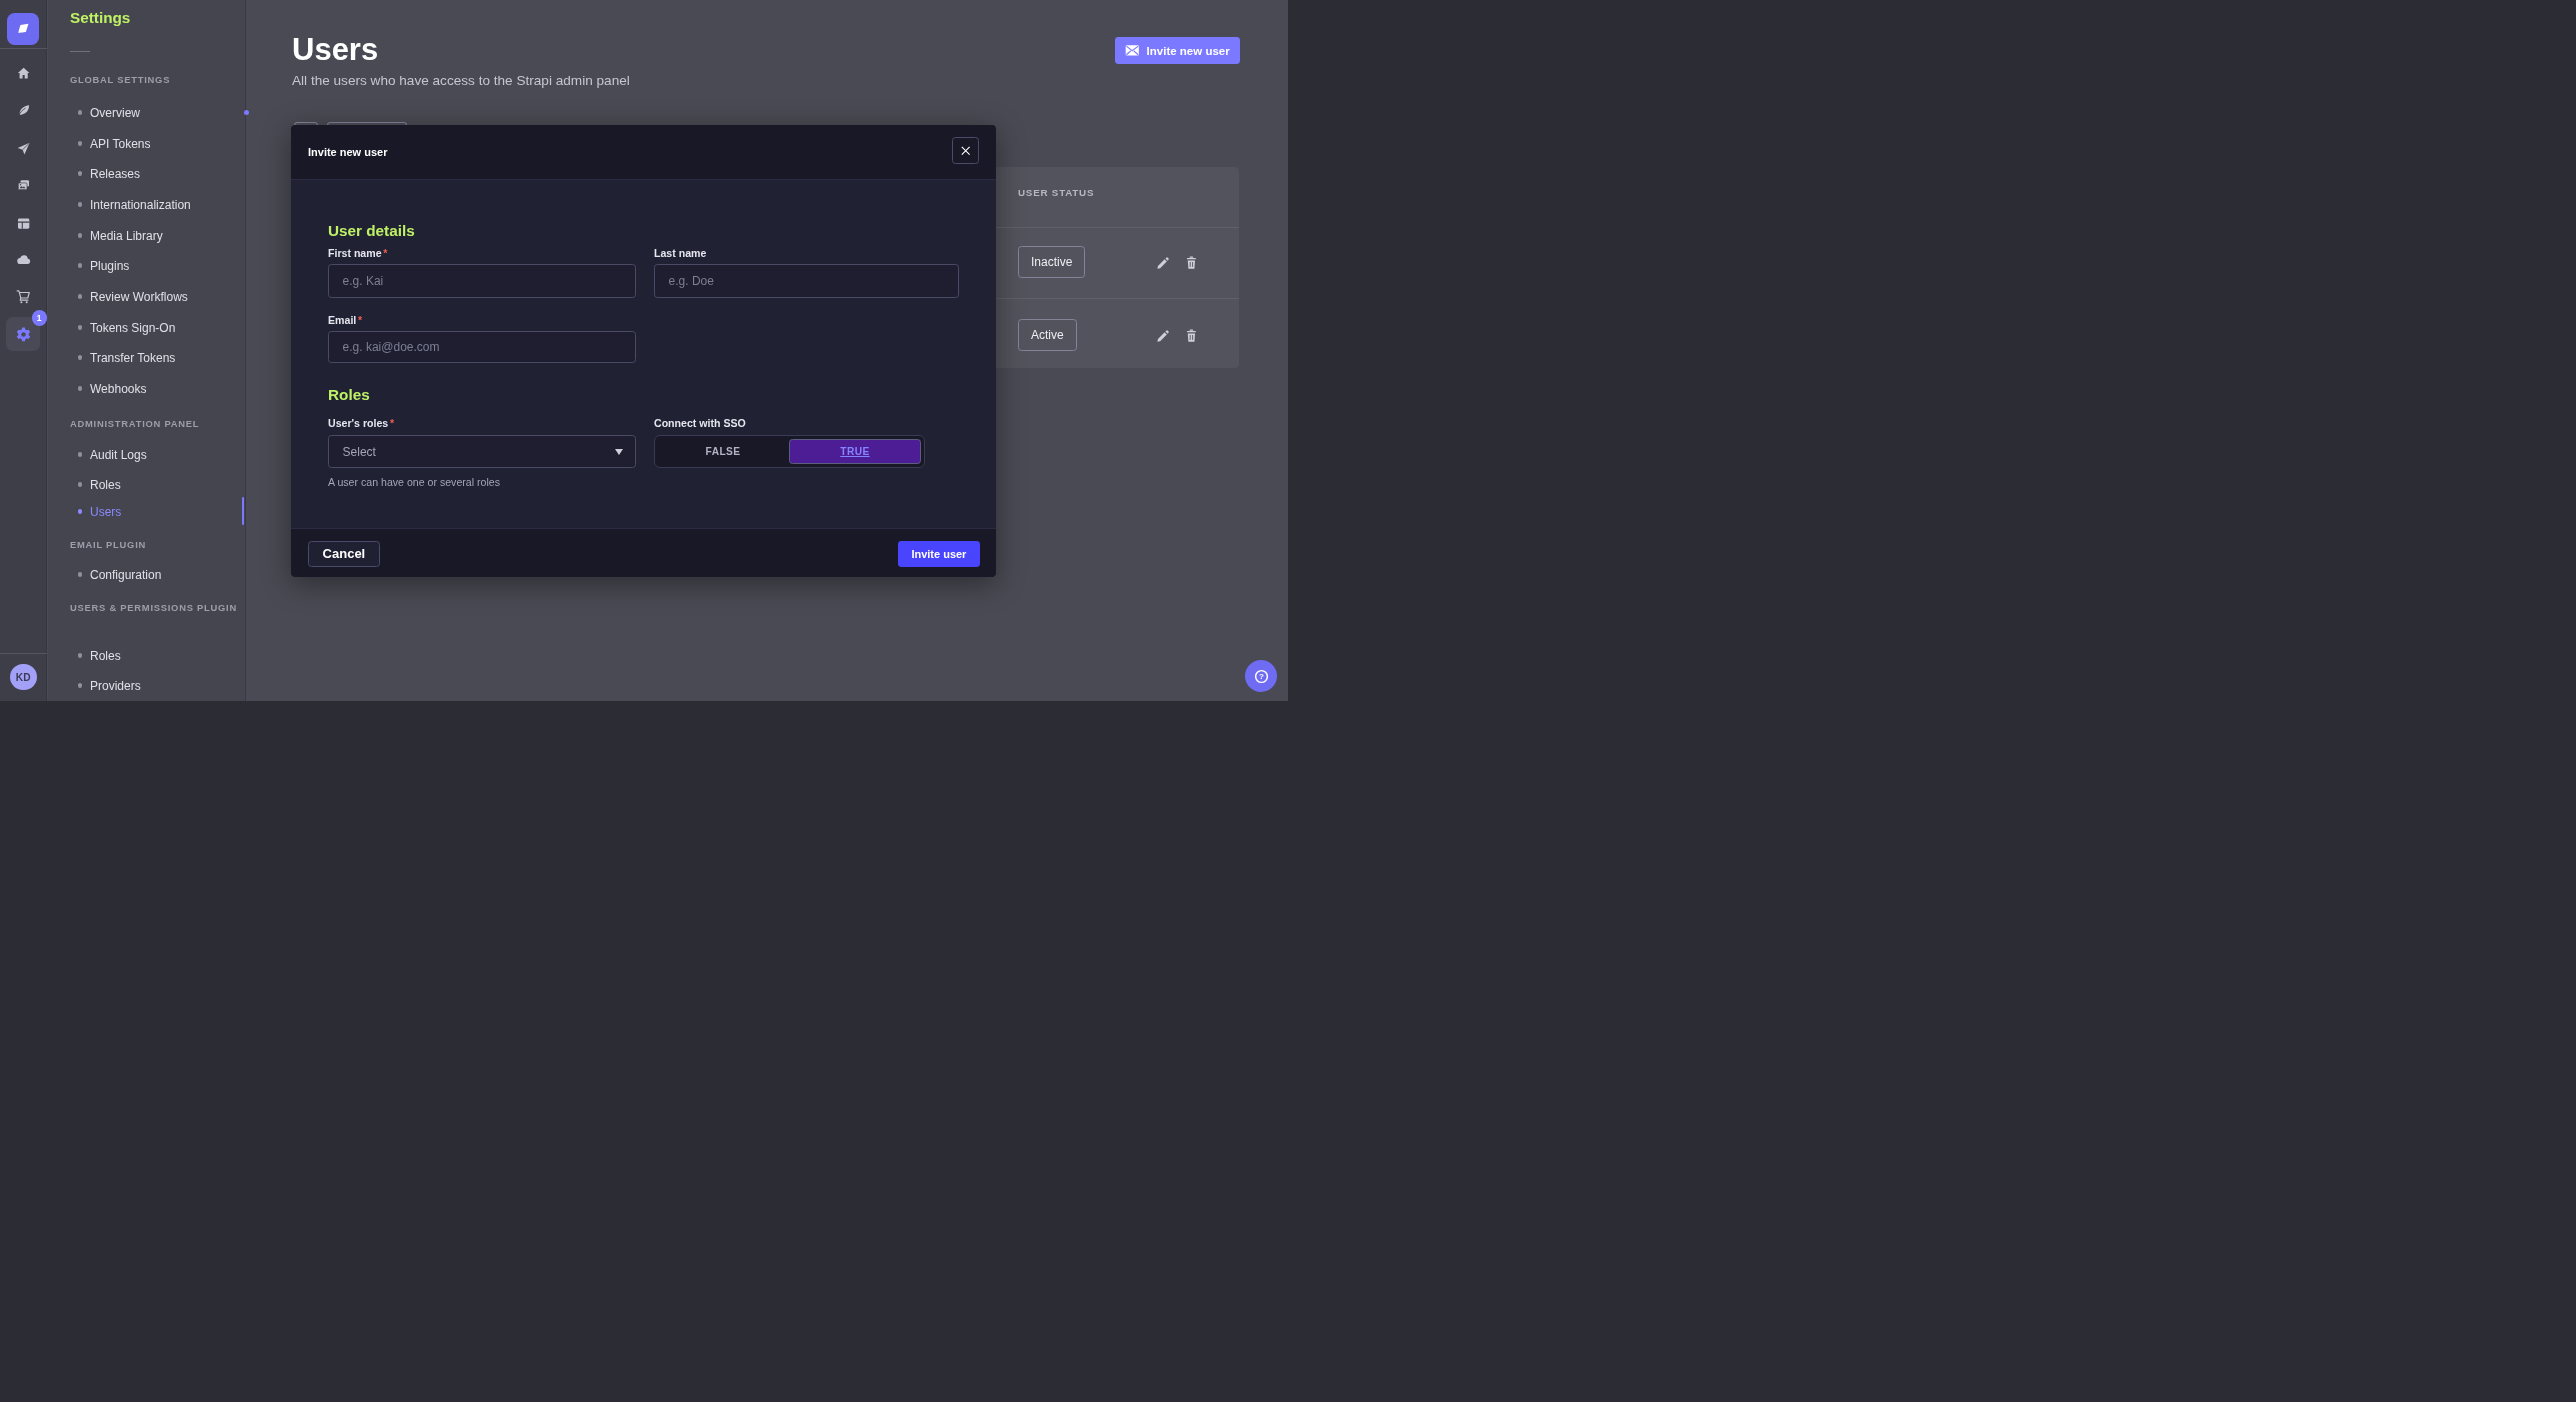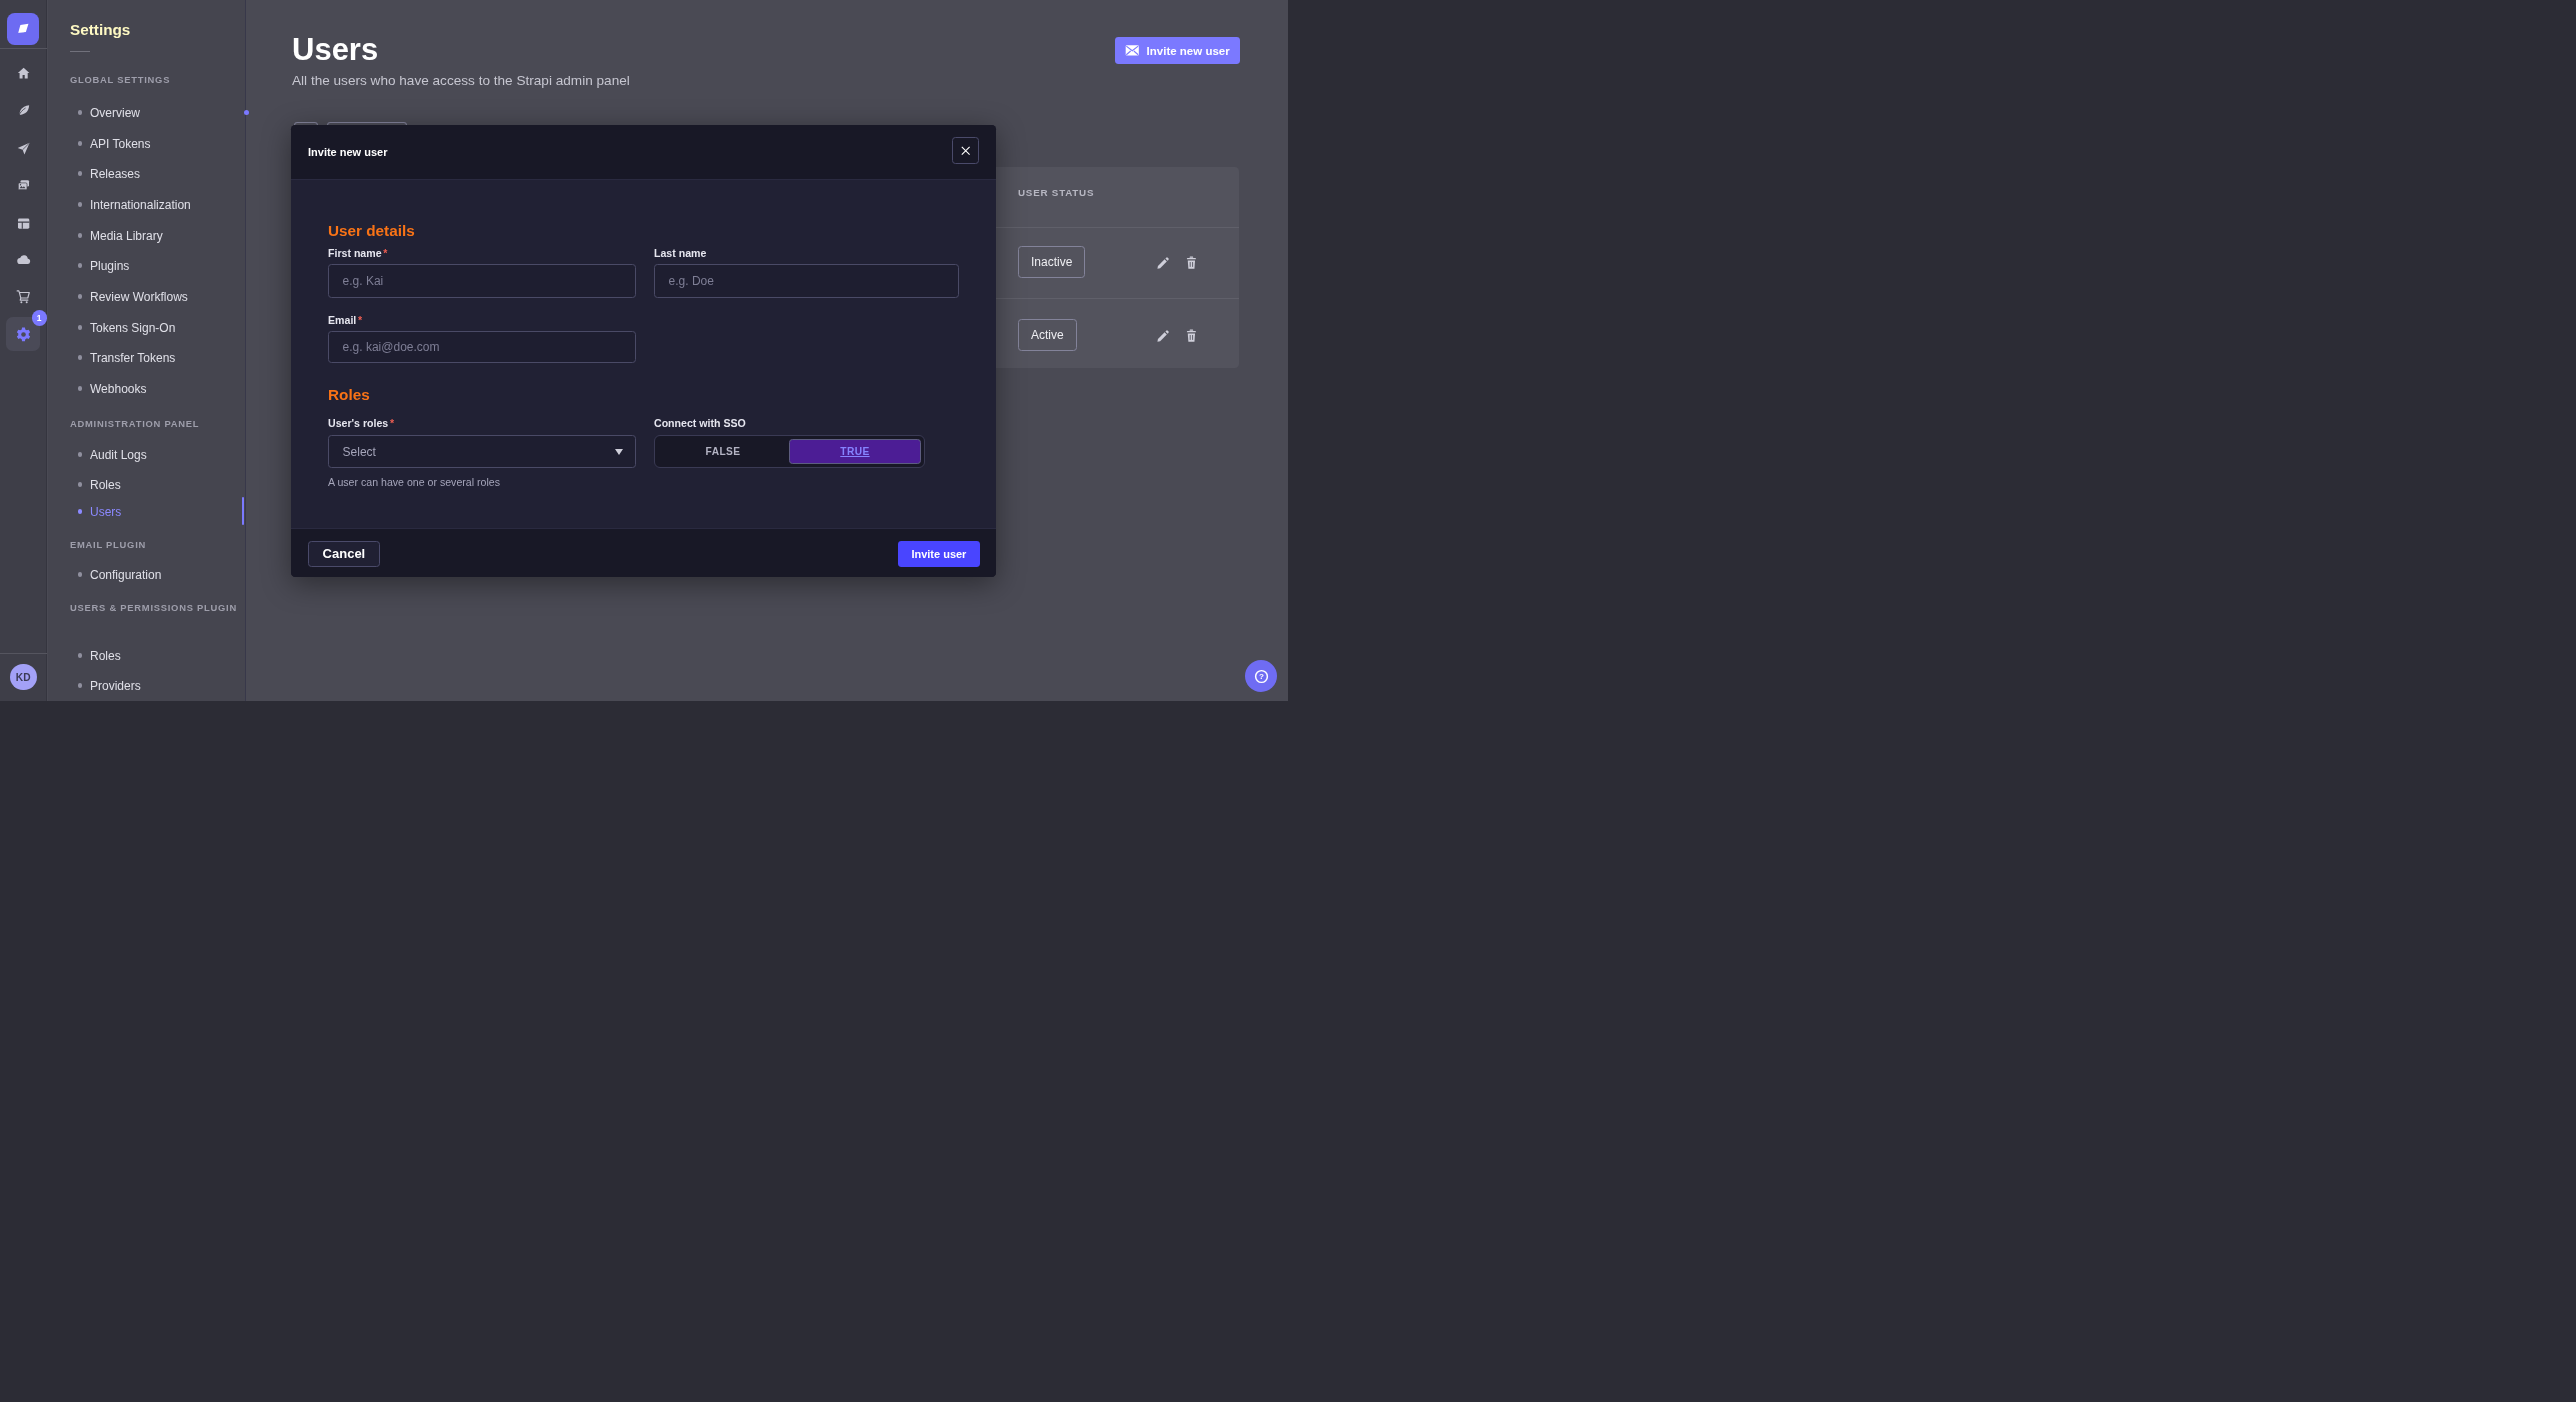--- a/index.html
+++ b/index.html
@@ -29,7 +29,7 @@
   
   .subnav { position:absolute; left:48px; top:0; width:198px; height:701px;
             background:#45454f; border-right:0.9px solid #38384a; }
-  .subnav-title { position:absolute; left:22px; top:21px; font-size:15.3px; font-weight:700; color:#fef9c3;text-align:right; }
+  .subnav-title { position:absolute; left:22px; top:9px; font-size:15.3px; font-weight:700; color:#bef264;text-align:right; }
   .subnav-rule { position:absolute; left:22px; top:51px; width:19.6px; height:0.9px; background:#71717c; }
   .nav-header { position:absolute; left:22px; font-size:9.4px; font-weight:700; letter-spacing:.08em;
                 color:#9e9eab; }

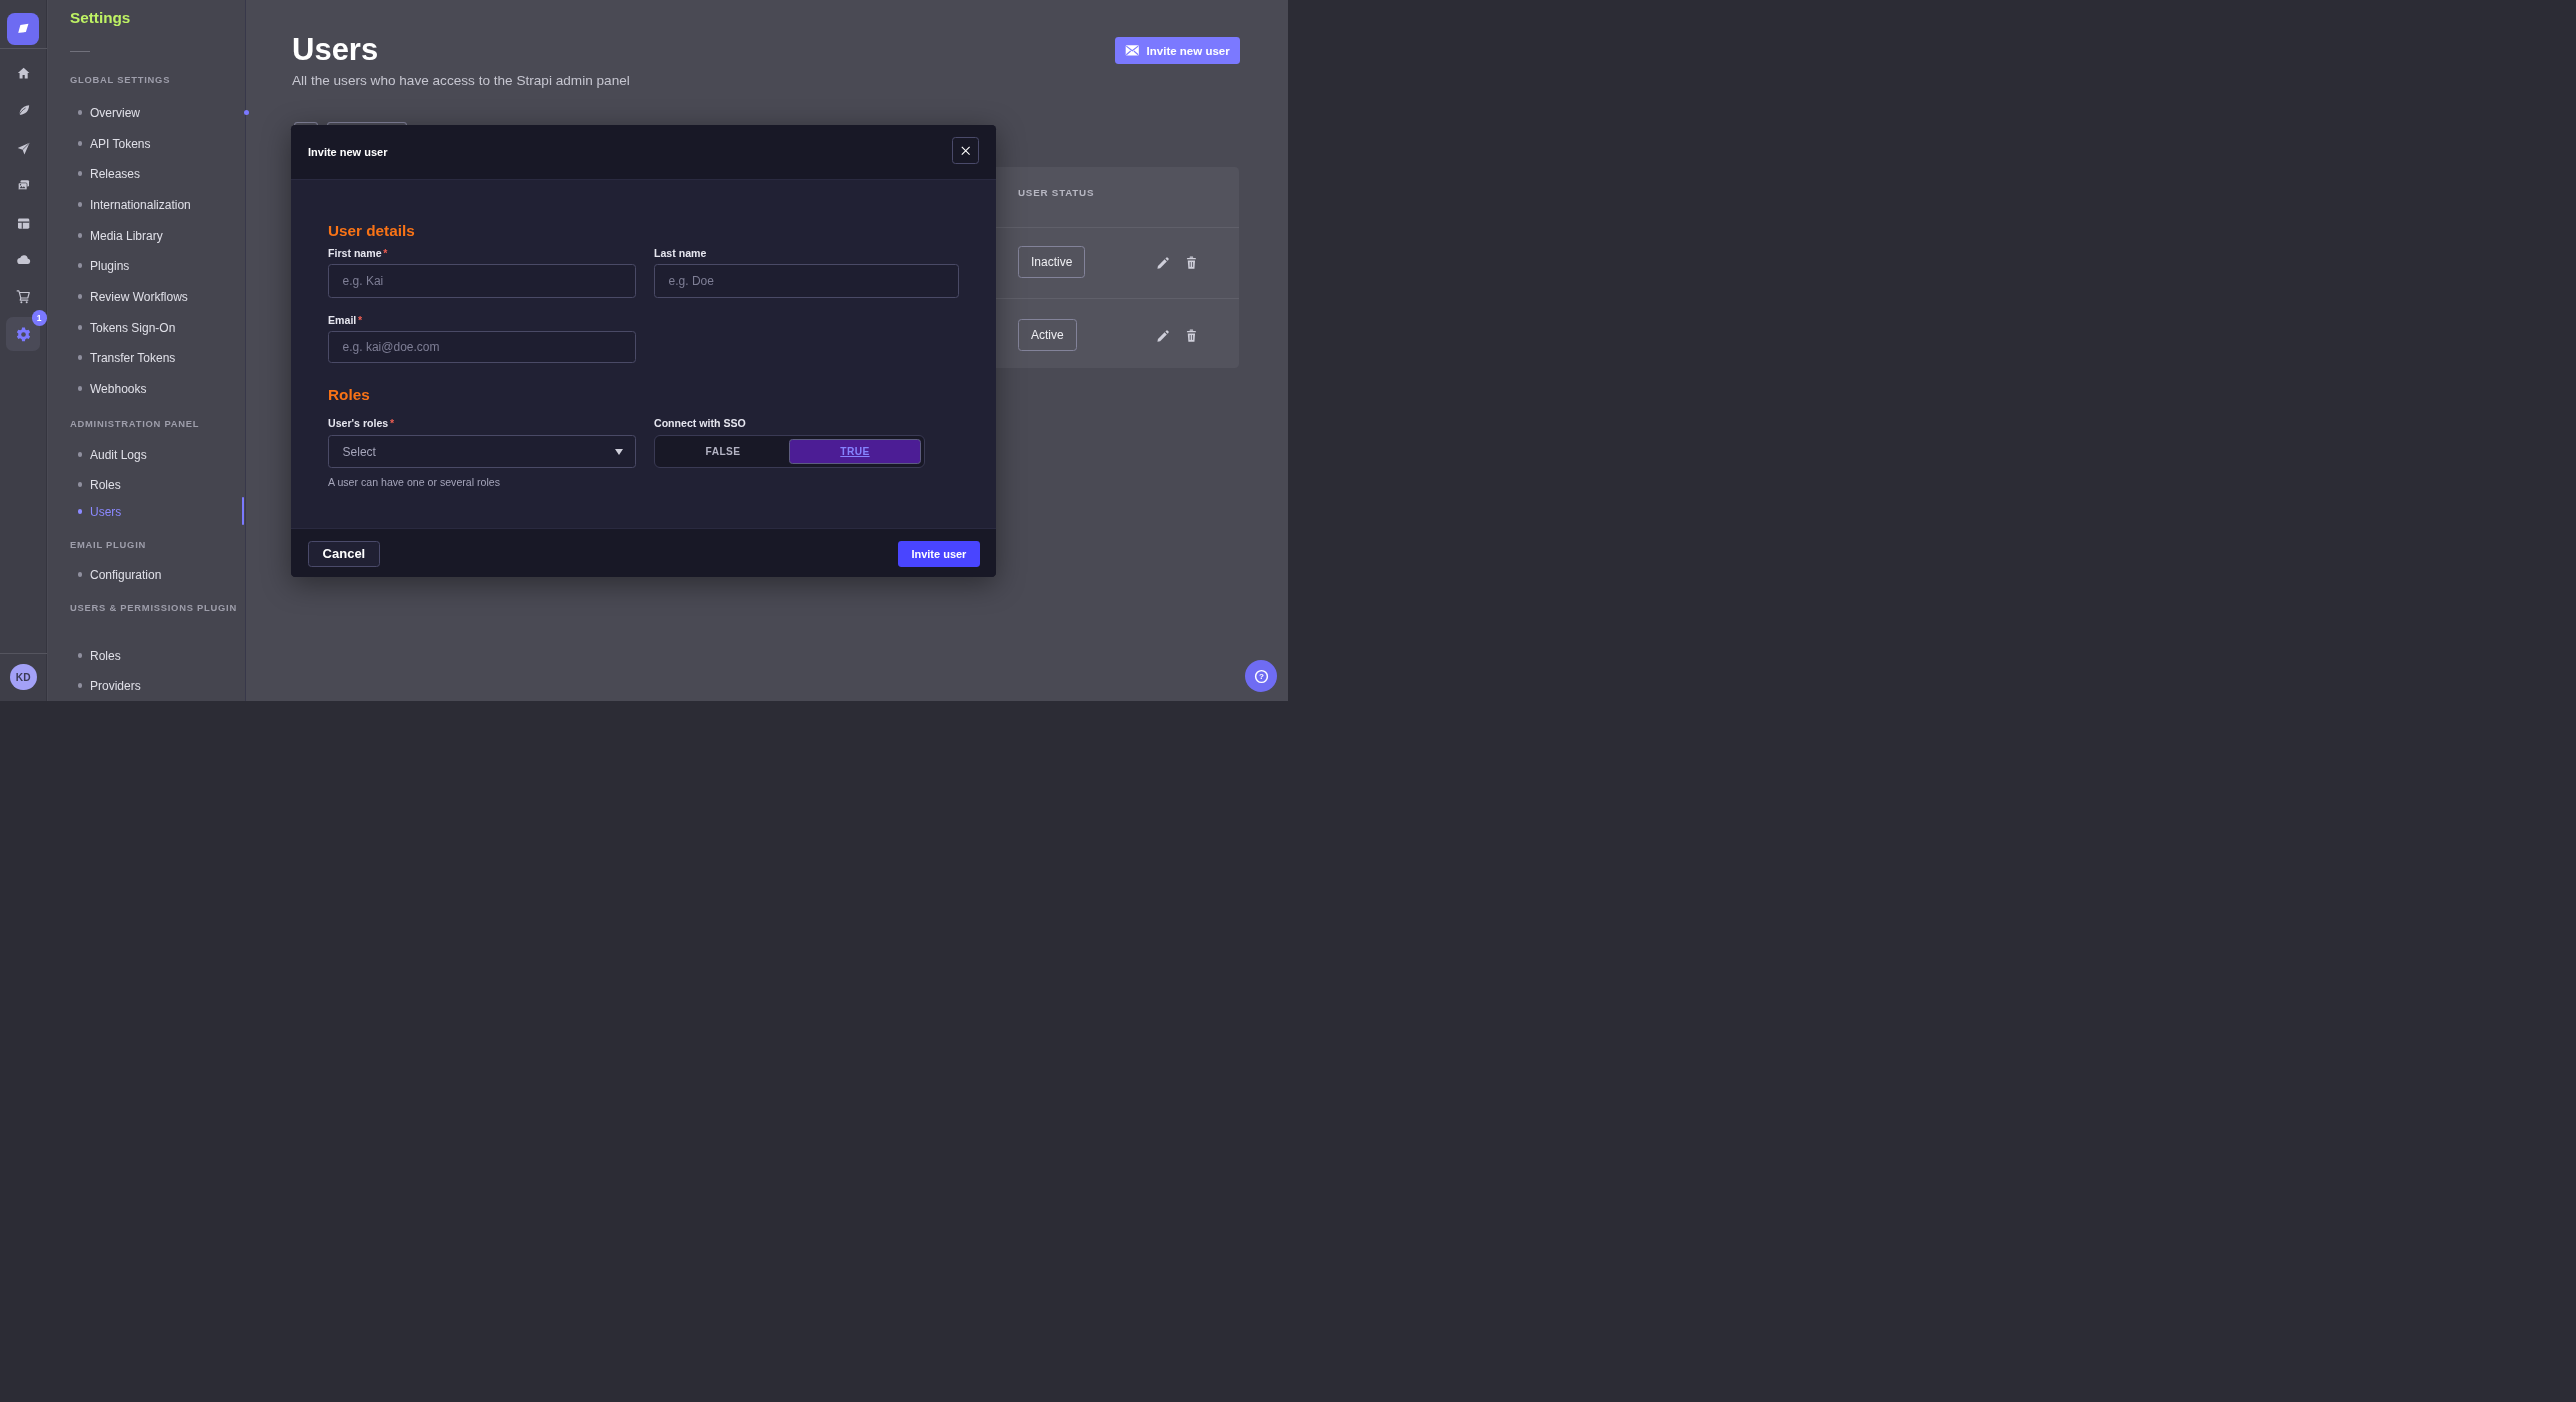--- a/index.html
+++ b/index.html
@@ -79,7 +79,7 @@
   .modal-close { position:absolute; right:17px; top:12px; width:27px; height:27px; background:transparent;
                  border:0.9px solid #4a4a6a; border-radius:3.4px; display:flex; align-items:center;
                  justify-content:center; cursor:pointer; }
-  .section-heading { position:absolute; font-size:15.3px; font-weight:700; color:#f97316; }
+  .section-heading { position:absolute; font-size:15.3px; font-weight:700; color:#bef264; }
   .field-label { position:absolute; font-size:10.6px; font-weight:700; color:#e6e6ef; }
   .req { color:#ee5e52; margin-left:1.7px; }
   .text-input { position:absolute; height:34px; background:#1e1e30; border:0.9px solid #4a4a66;

